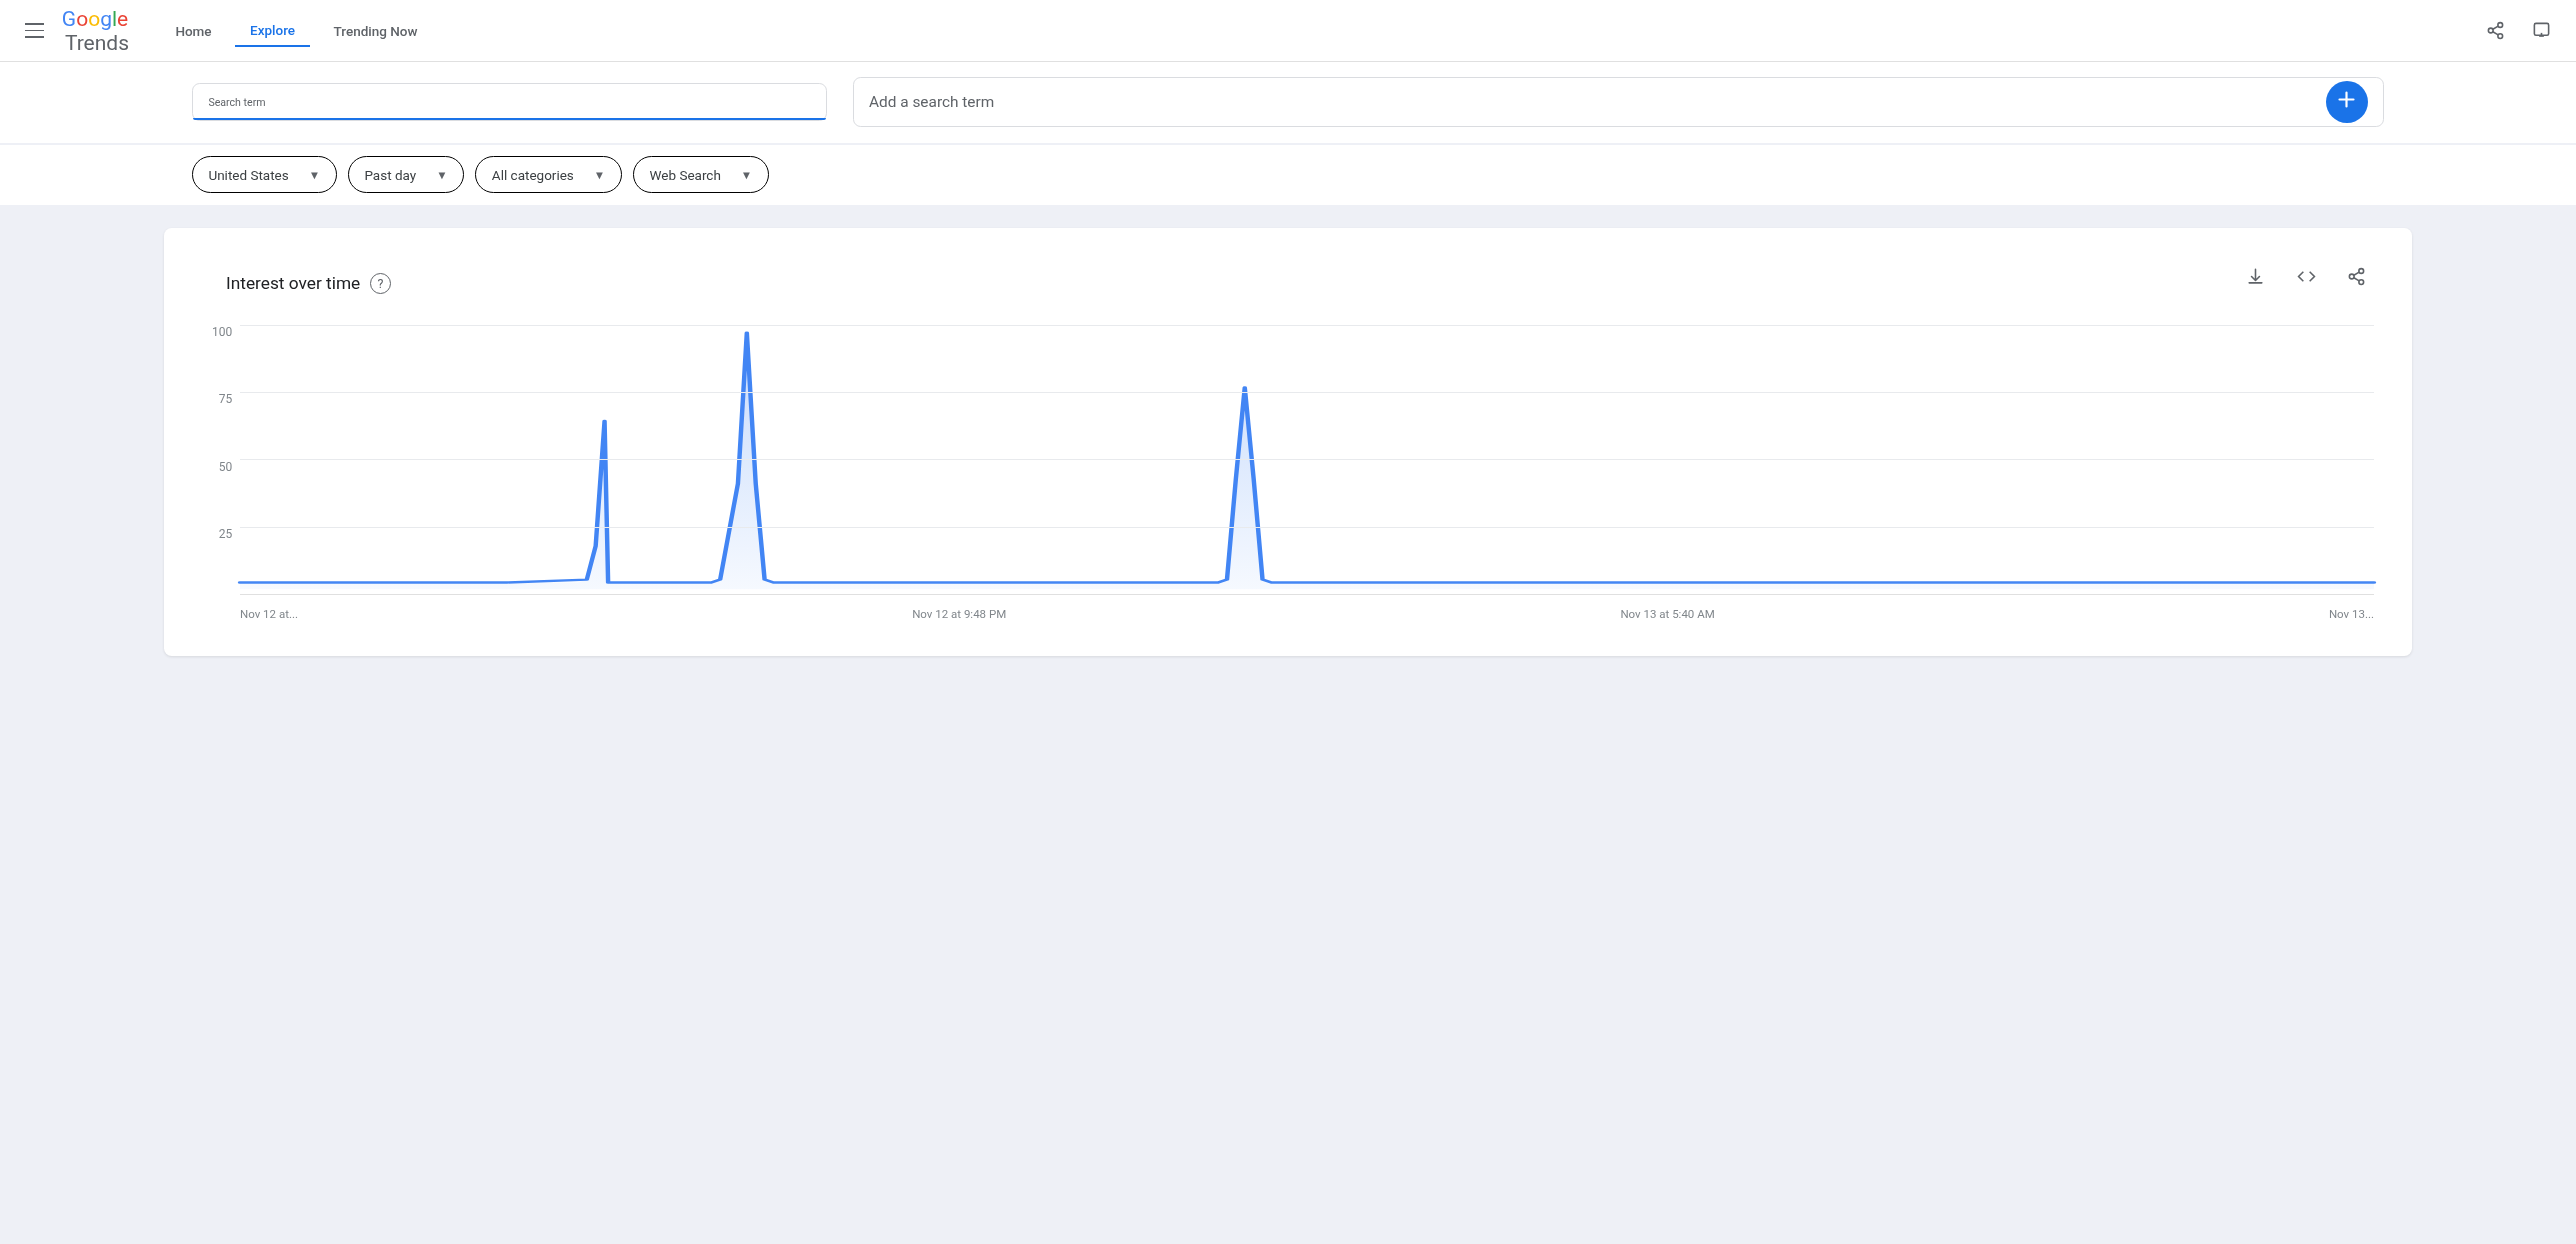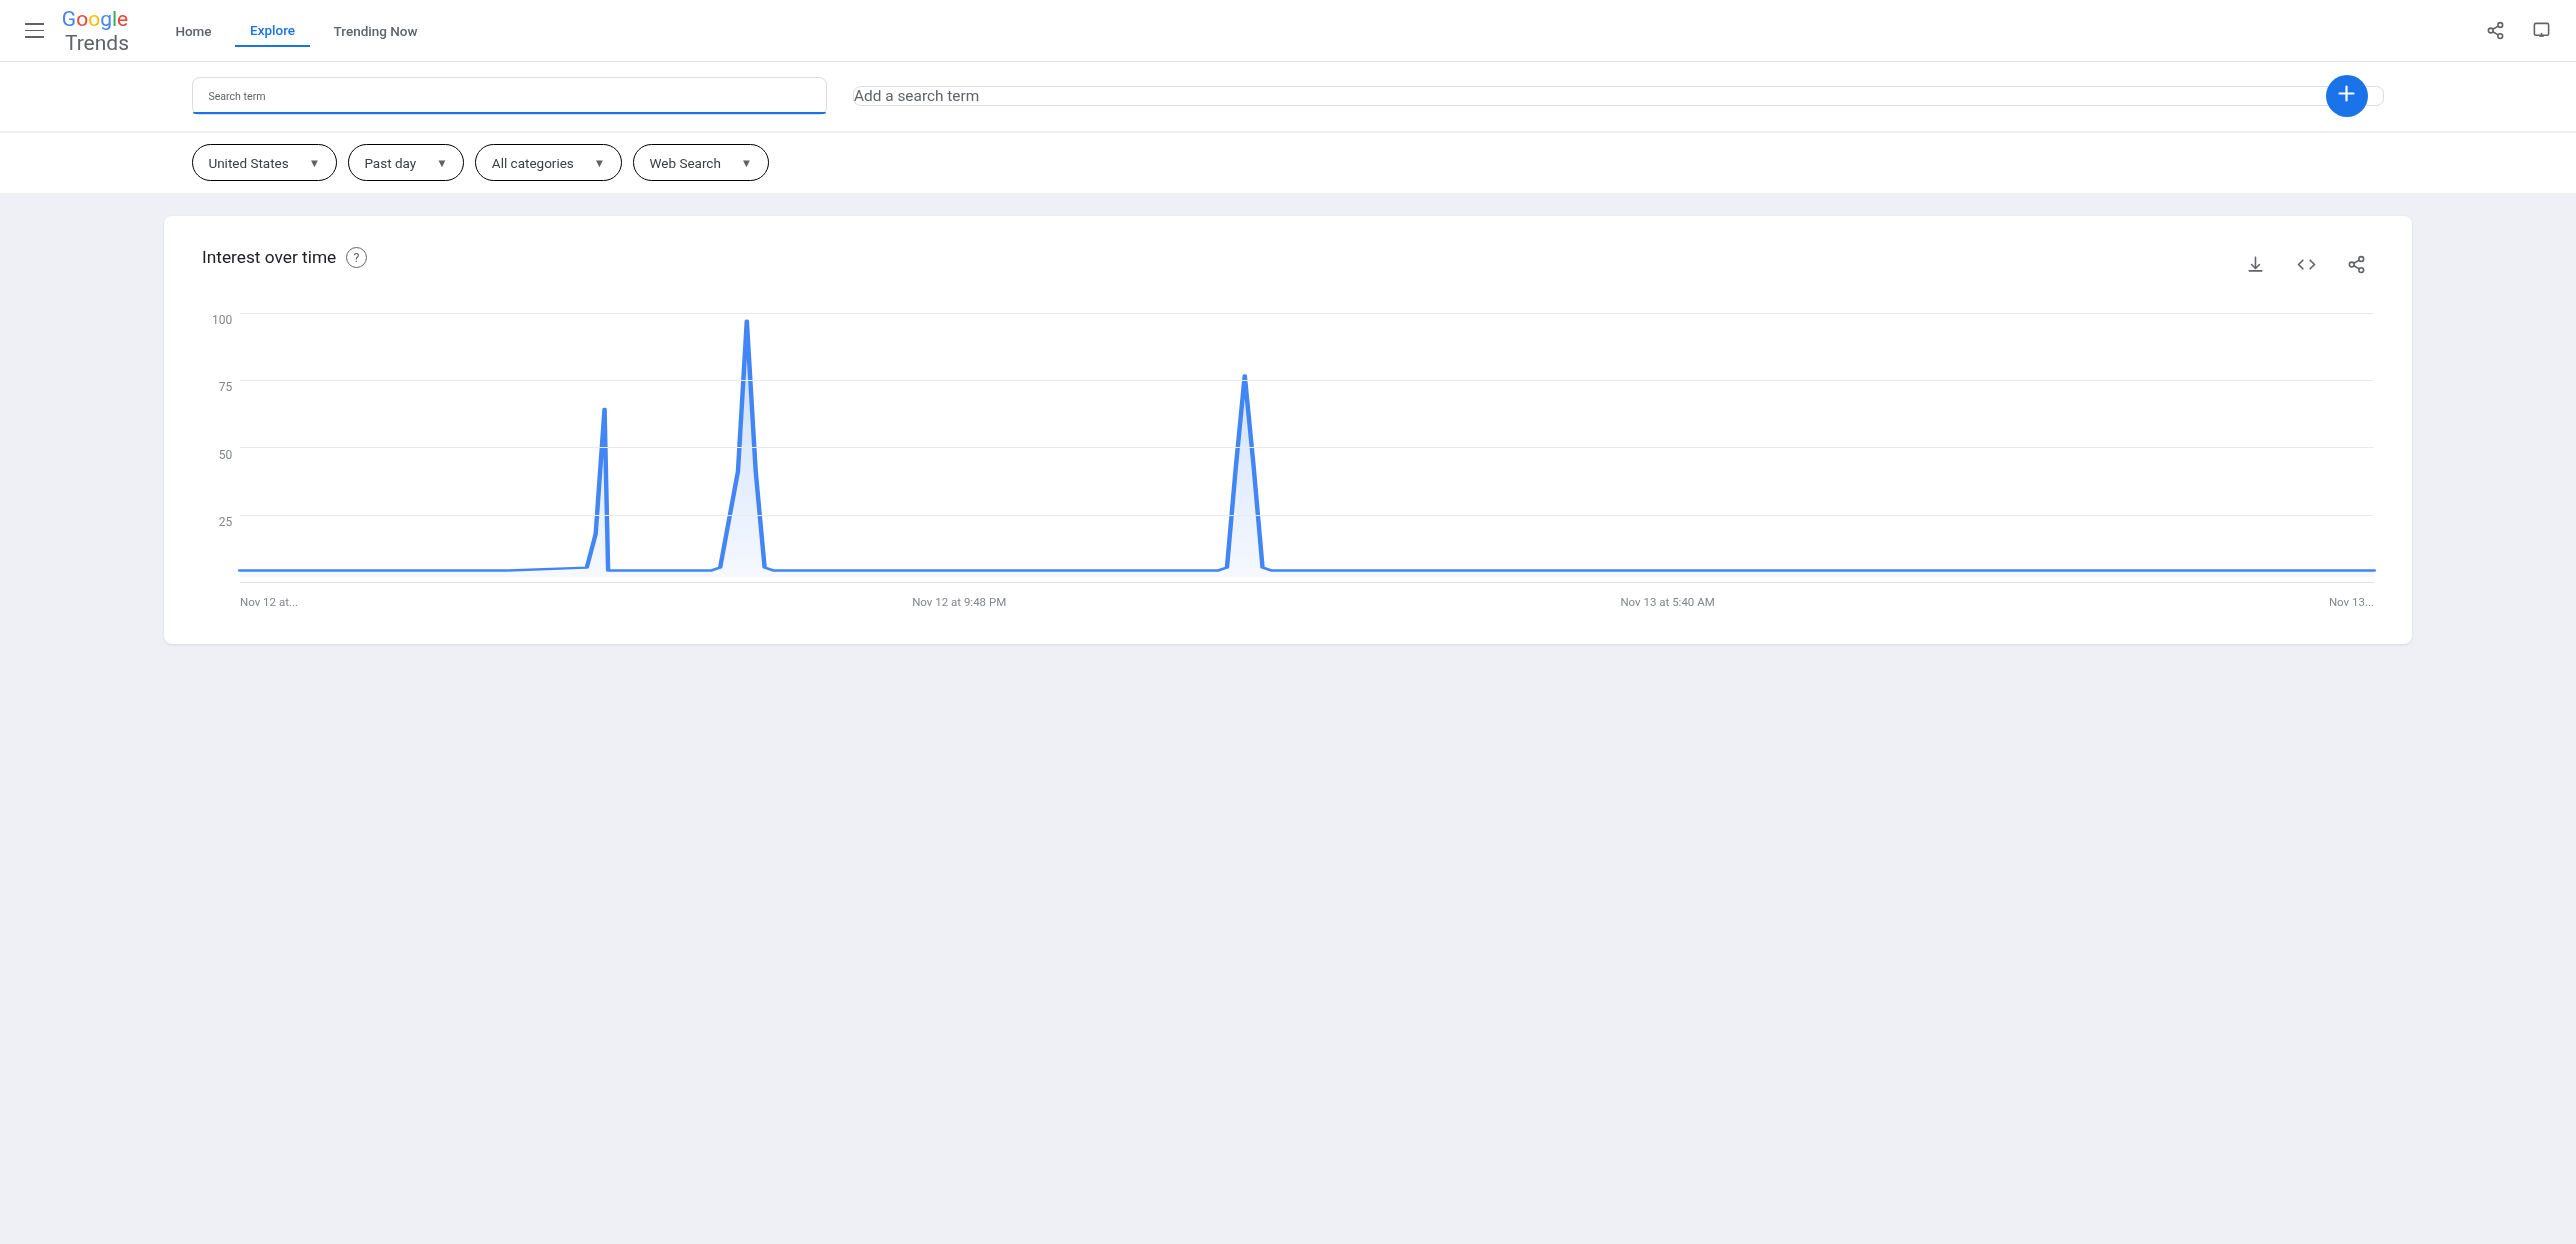--- a/index.html
+++ b/index.html
@@ -131,7 +131,7 @@
       flex: 1;
       border: 1px solid #dadce0;
       border-radius: 7.7px;
-      padding: 0;
+      padding: 15px;
       display: flex;
       gap: 11.5px;
       color: #5f6368;

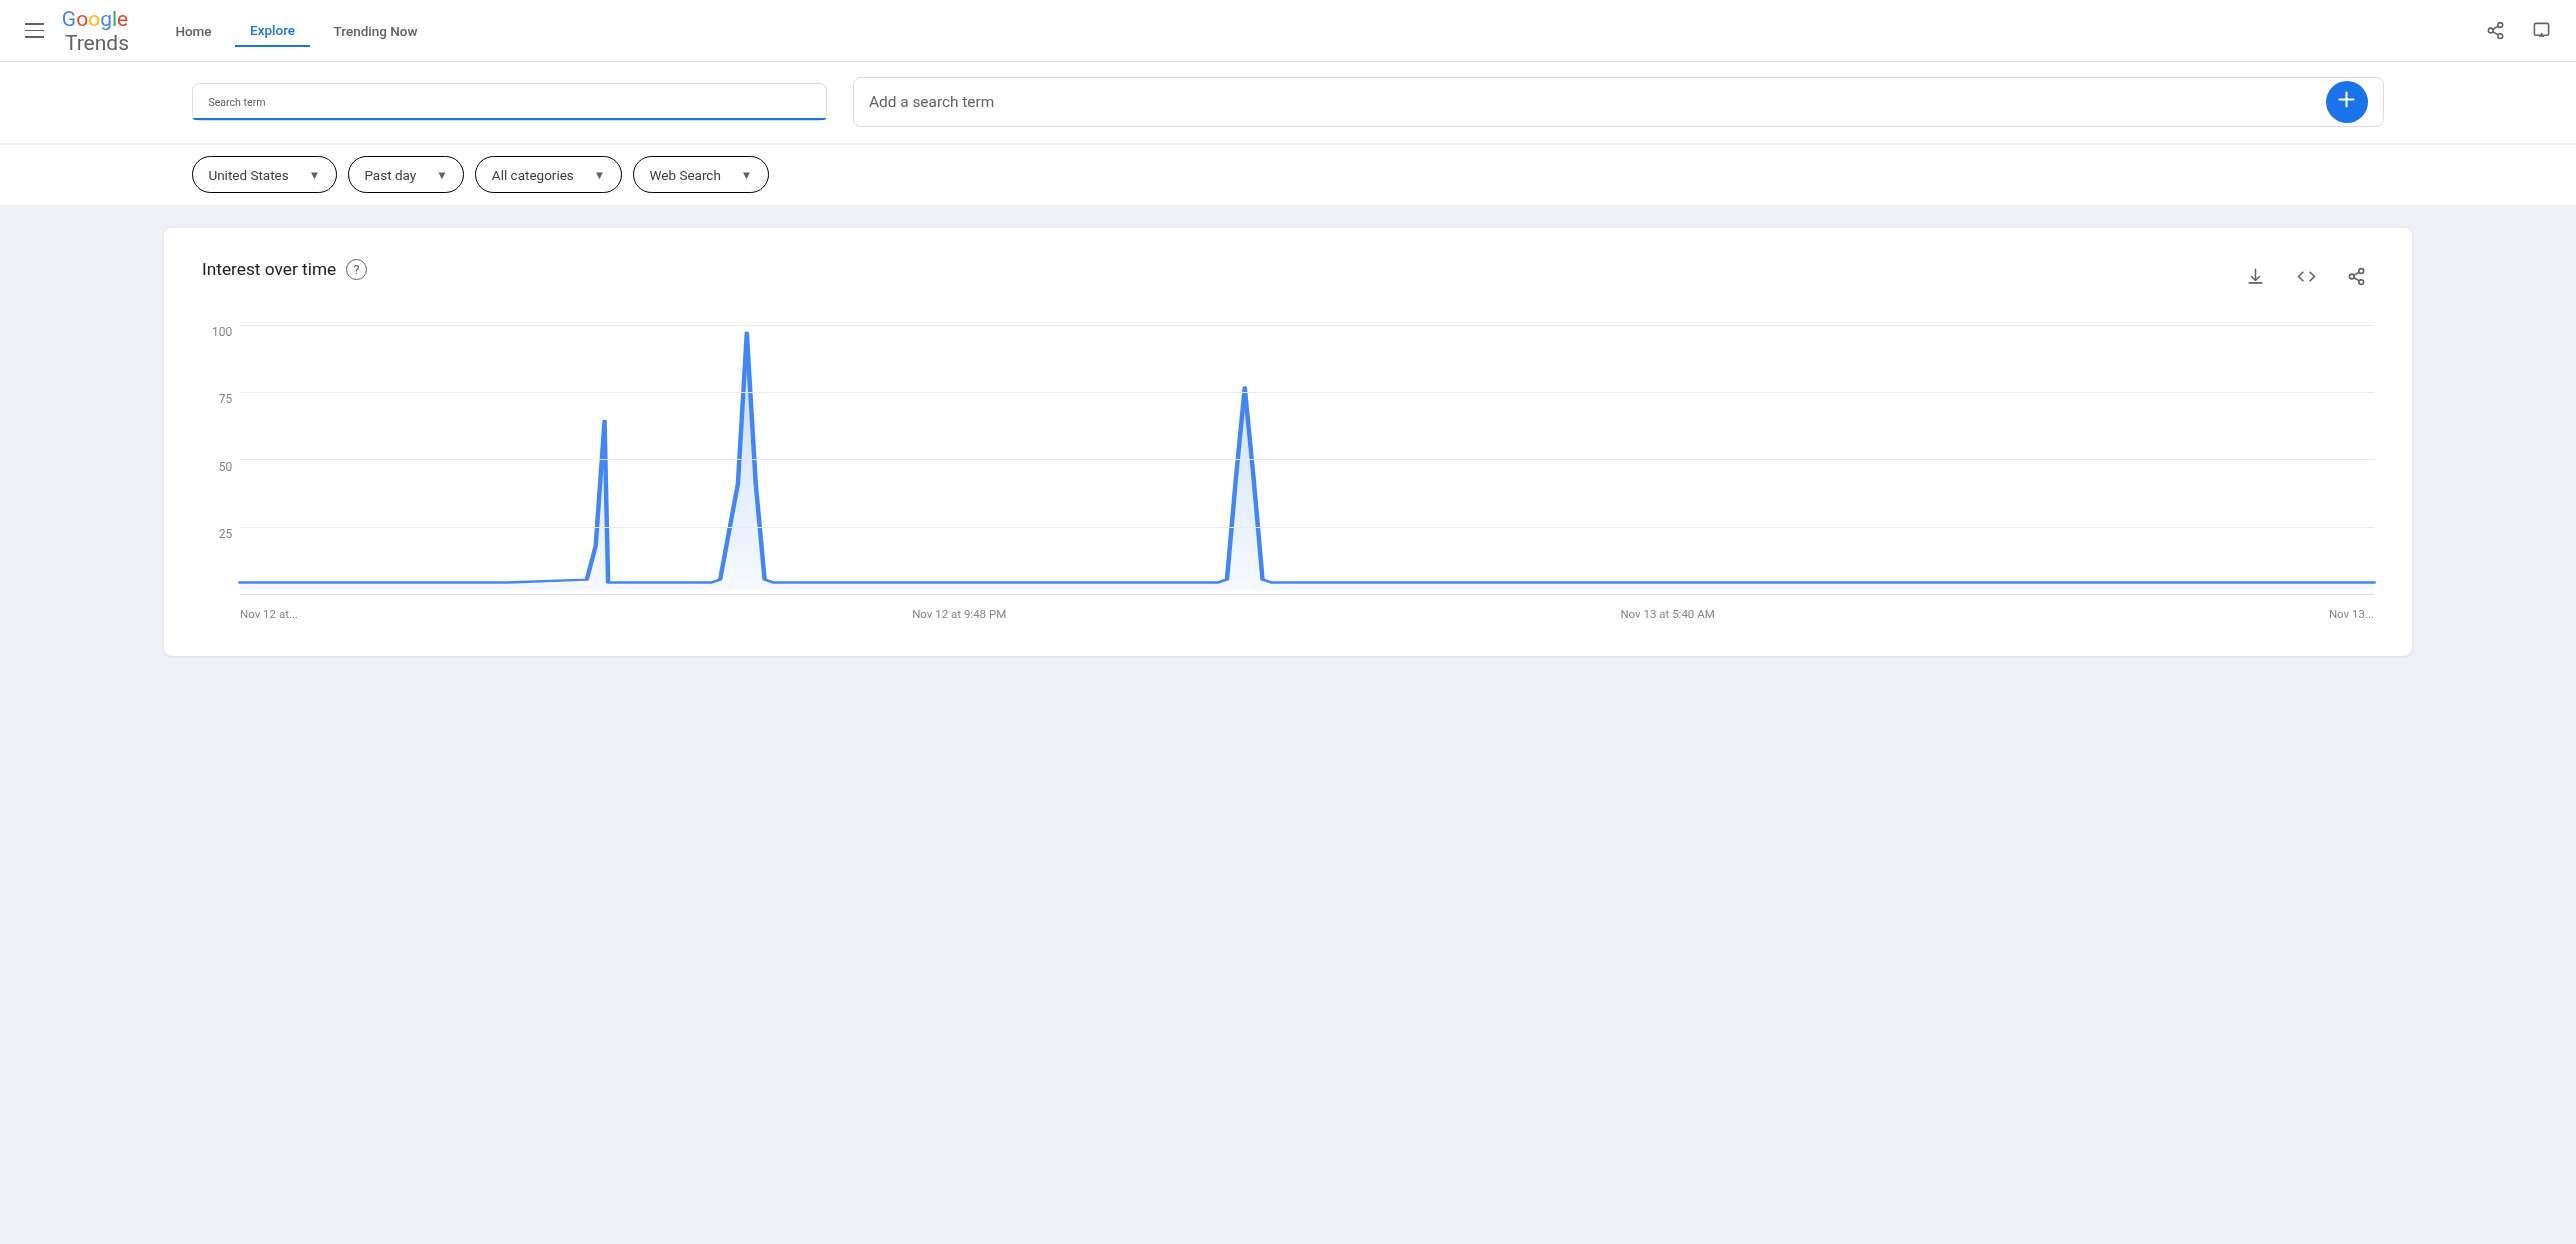--- a/index.html
+++ b/index.html
@@ -192,9 +192,10 @@
     }
     .card-header {
       display: flex;
-      align-items: flex-start;
+      align-items: flex-end;
       justify-content: space-between;
       margin-bottom: 31px;
+      margin-left: 24px;
     }
     .card-title-row {
       display: flex;

